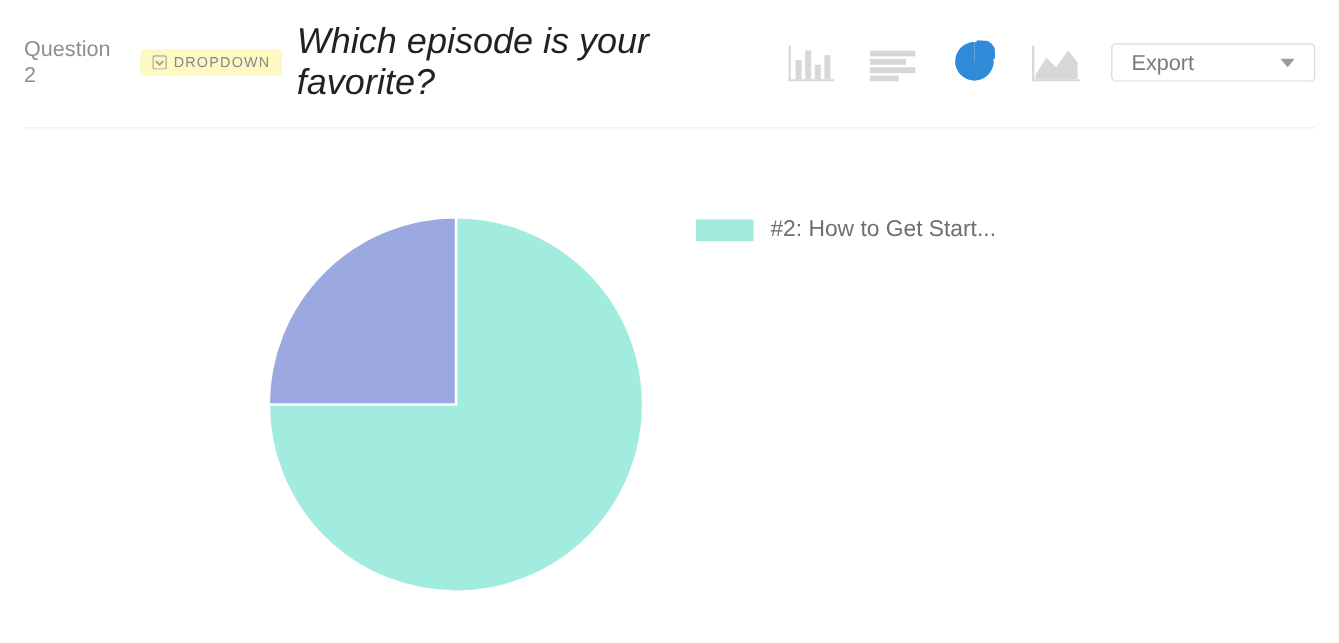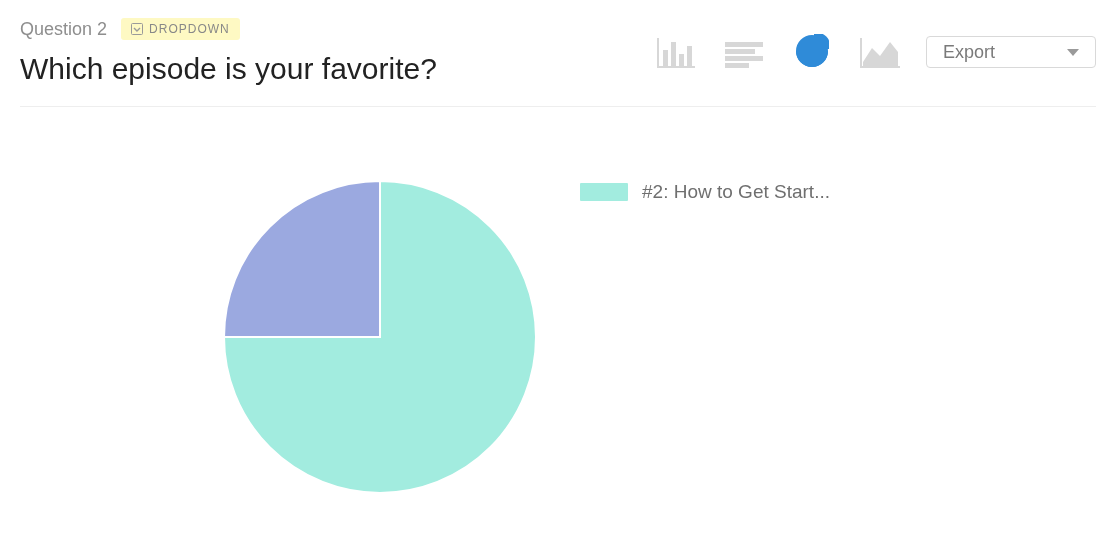--- a/index.html
+++ b/index.html
@@ -18,7 +18,7 @@
     }
     .header-left {
       display: flex;
-      flex-direction: column;
+      flex-direction: row;
       gap: 12px;
     }
     .question-meta {

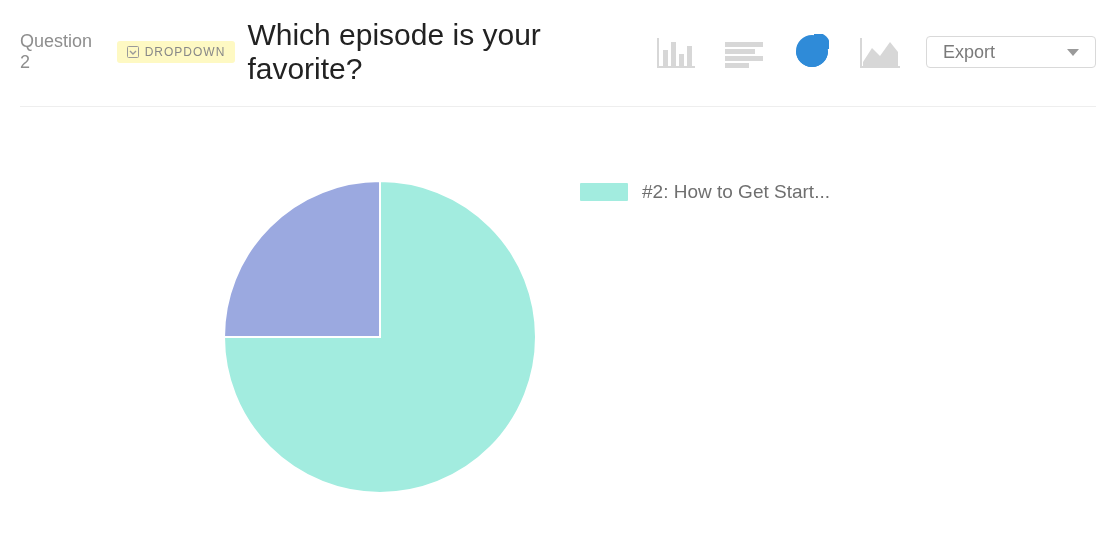--- a/index.html
+++ b/index.html
@@ -48,6 +48,7 @@
       font-size: 30px;
       font-weight: 400;
       color: #222;
+      font-style: italic;
     }
     .header-right {
       display: flex;

